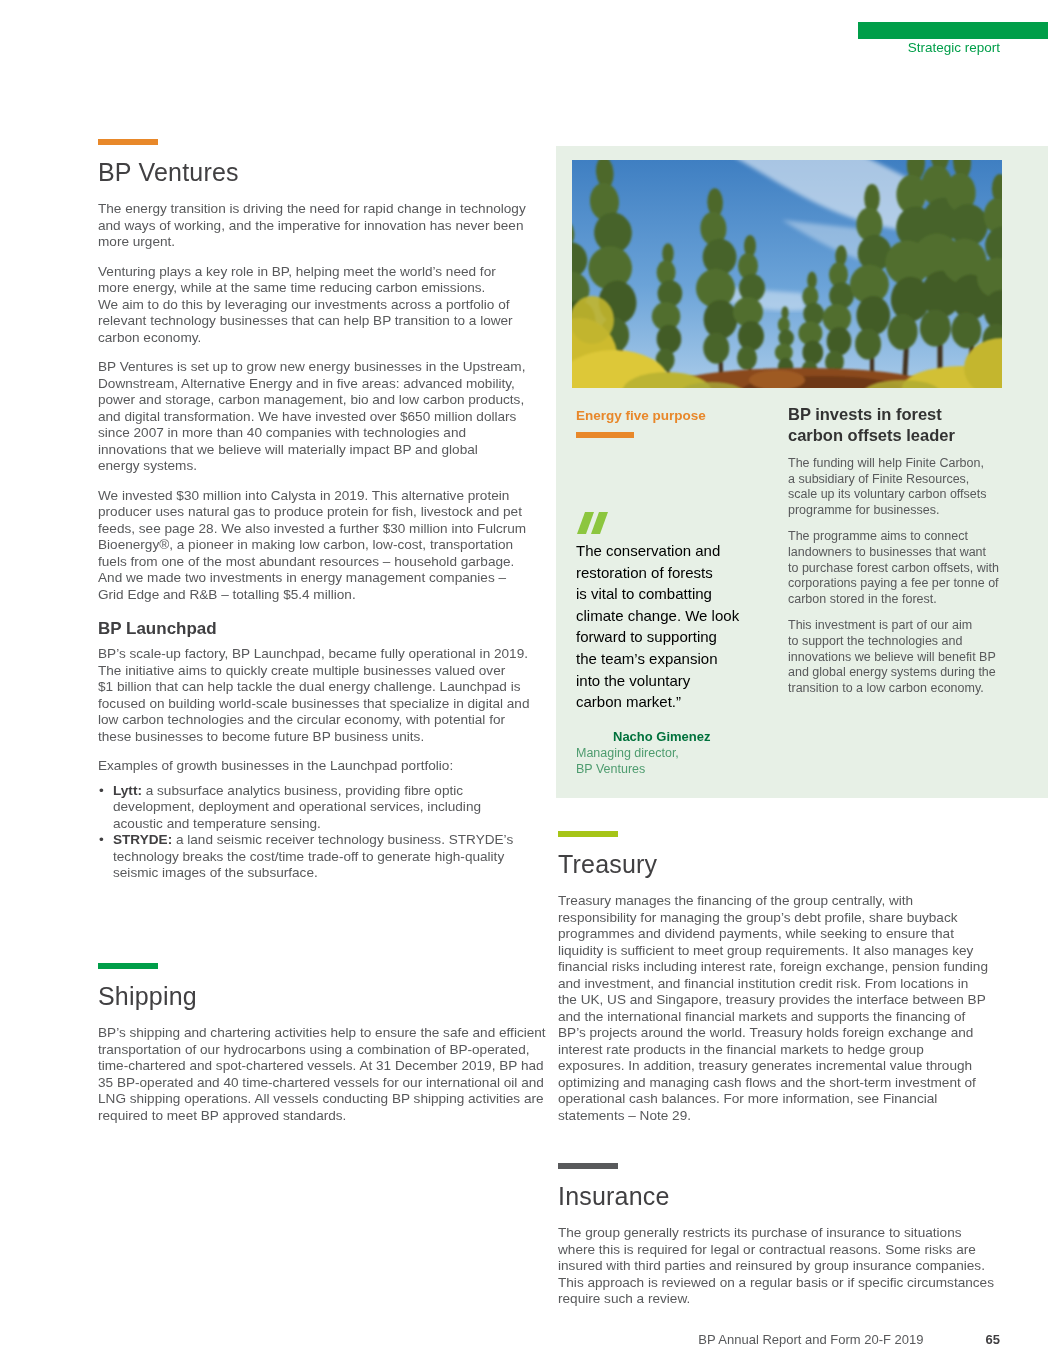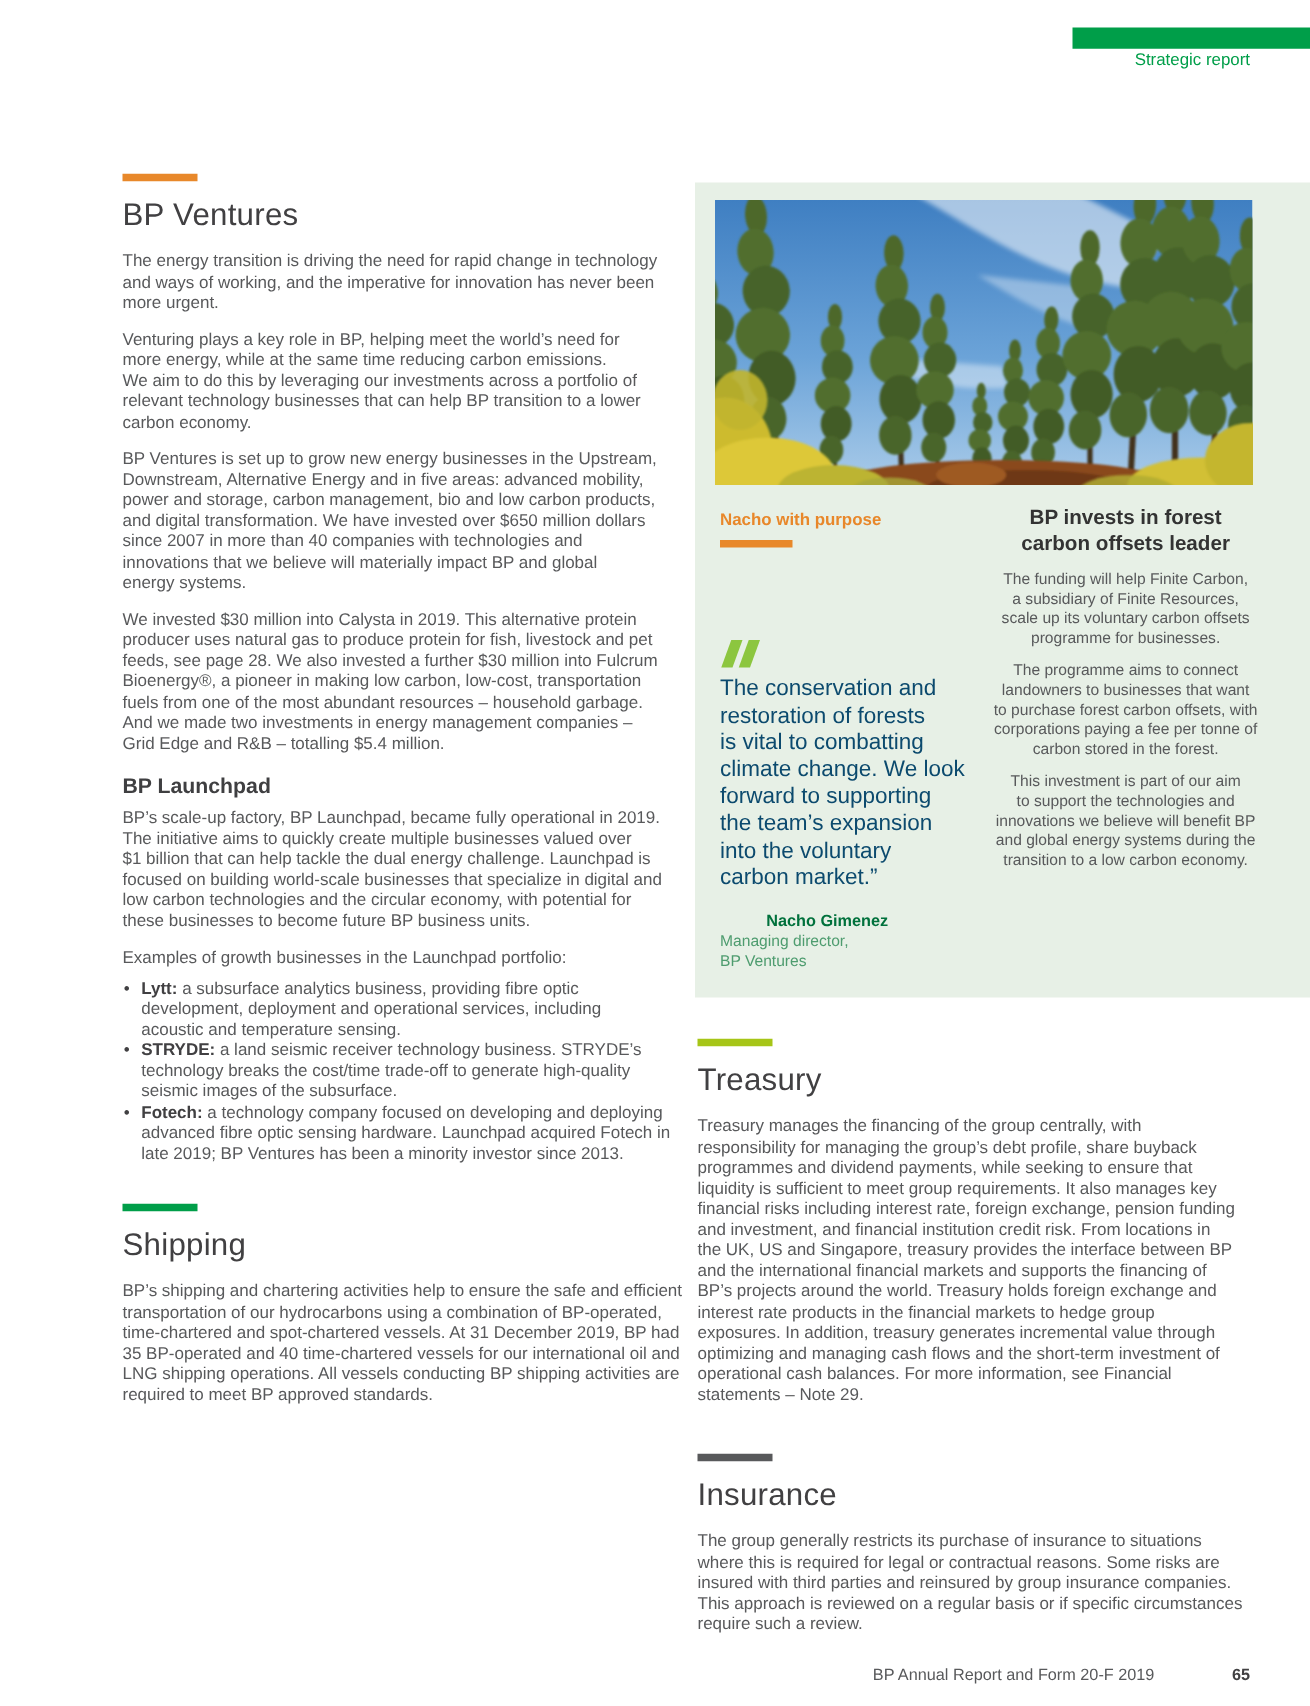--- a/index.html
+++ b/index.html
@@ -186,7 +186,7 @@
       </svg>
     </div>
 
-    <div class="eyebrow">Nacho with purpose</div>
+    <div class="eyebrow">Energy five purpose</div>
     <div class="eyebrow-bar"></div>
 
     <div class="quote-icon">

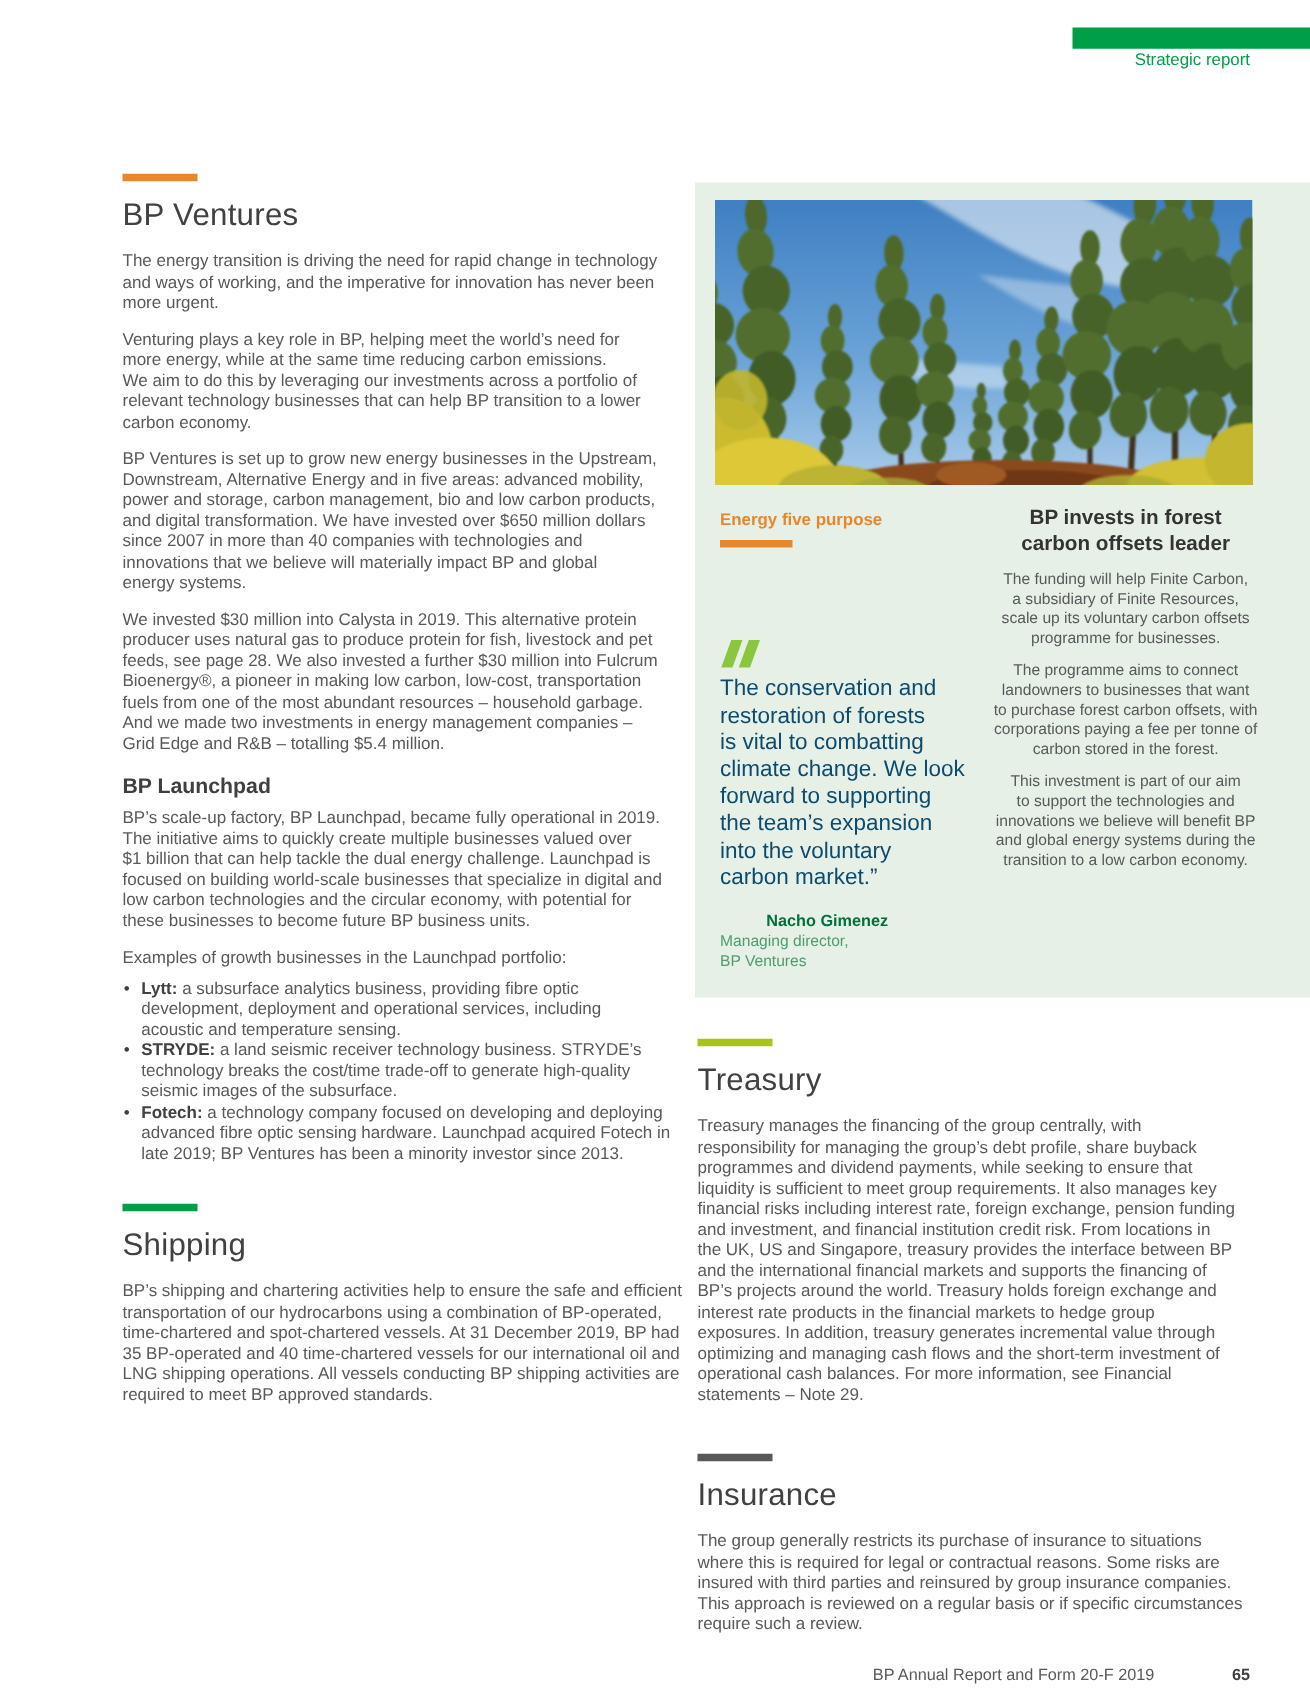--- a/index.html
+++ b/index.html
@@ -46,7 +46,7 @@
   .attr-name { position:absolute; top:583px; left:20px; font-size:13px; font-weight:700; color:#00713c;padding-left:37px; }
   .attr-role { position:absolute; top:600px; left:20px; font-size:12.5px; line-height:15.5px;
                color:#4e9c6f; white-space:pre-line; }
-  .panel-col { position:absolute; top:258px; left:232px; width:225px;text-align:center; }
+  .panel-col { position:absolute; top:258px; left:232px; width:225px; }
   .panel-heading { font-size:16.5px; font-weight:600; line-height:21px; color:#333333;
                    white-space:pre-line; margin-bottom:10px; }
   .panel-col p { font-size:12.5px; line-height:15.6px; white-space:pre-line; margin:0 0 11px 0; }

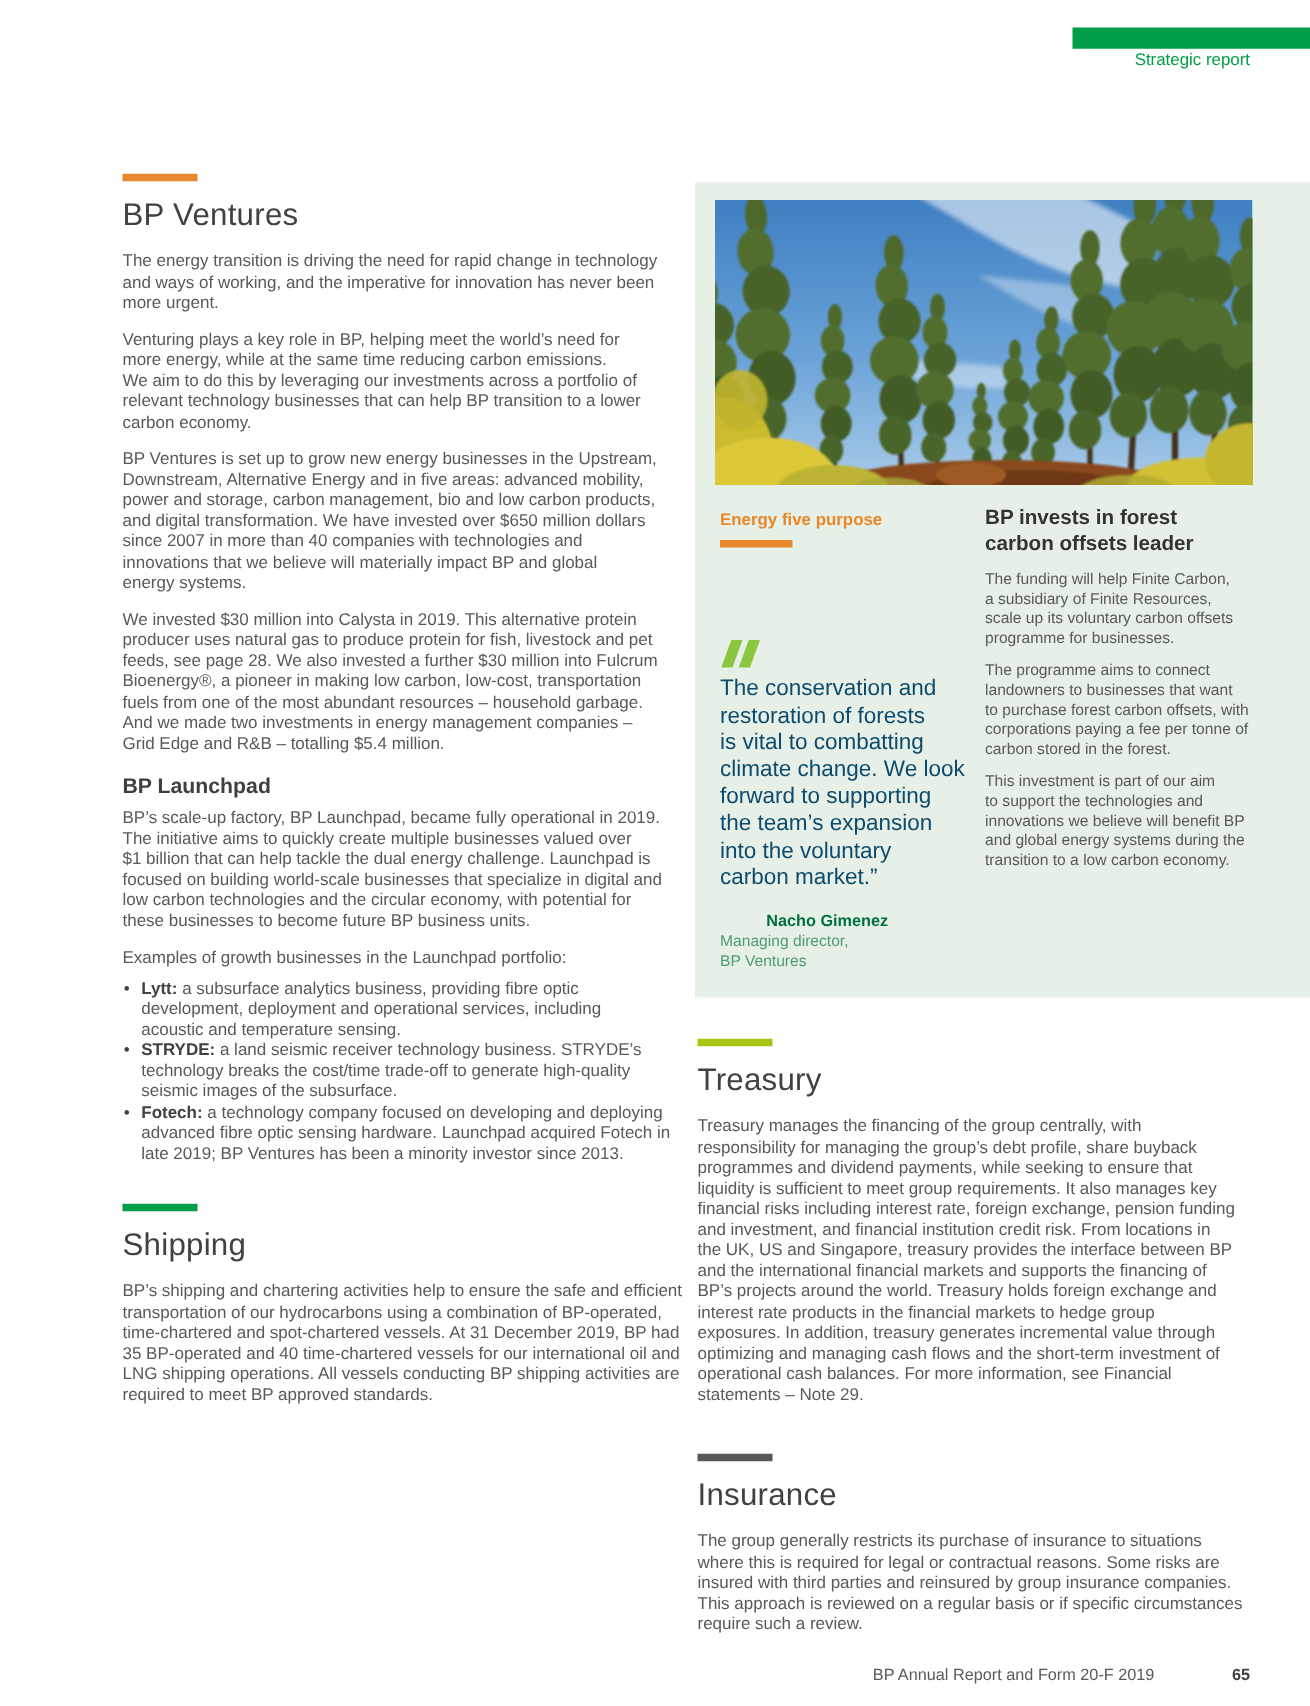--- a/index.html
+++ b/index.html
@@ -42,7 +42,7 @@
   .quote-icon i:nth-child(1){ left:4px; }
   .quote-icon i:nth-child(2){ left:18px; }
   .quote-text { position:absolute; top:394px; left:20px; width:215px;
-                font-size:18px; line-height:21.6px; color:#0c4a6e; white-space:pre-line; }
+                font-size:15px; line-height:21.6px; color:#000000; white-space:pre-line; }
   .attr-name { position:absolute; top:583px; left:20px; font-size:13px; font-weight:700; color:#00713c;padding-left:37px; }
   .attr-role { position:absolute; top:600px; left:20px; font-size:12.5px; line-height:15.5px;
                color:#4e9c6f; white-space:pre-line; }

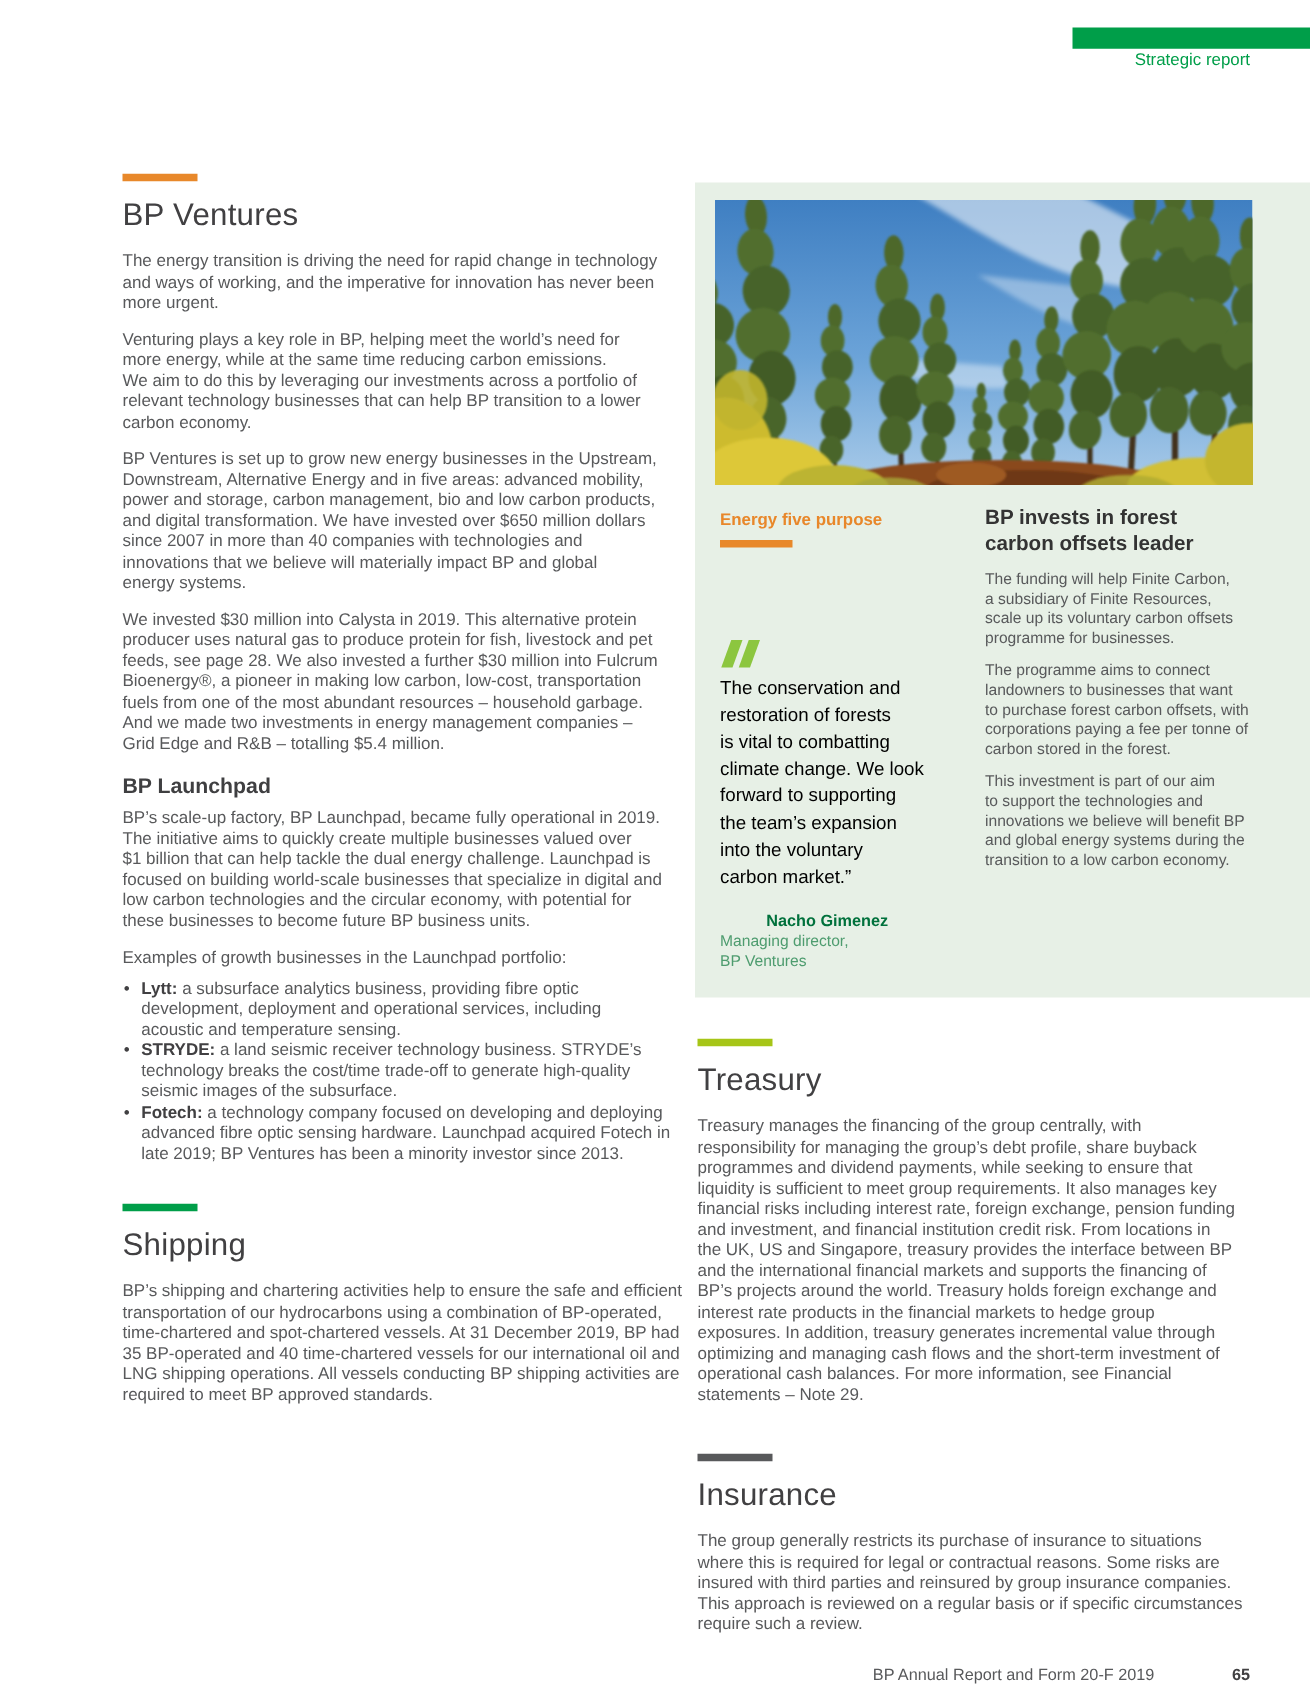--- a/index.html
+++ b/index.html
@@ -107,9 +107,6 @@
       <li><b>STRYDE:</b><span> a land seismic receiver technology business. STRYDE’s
 technology breaks the cost/time trade-off to generate high-quality
 seismic images of the subsurface.</span></li>
-      <li><b>Fotech:</b><span> a technology company focused on developing and deploying
-advanced fibre optic sensing hardware. Launchpad acquired Fotech in
-late 2019; BP Ventures has been a minority investor since 2013.</span></li>
     </ul>
   </div>
 

